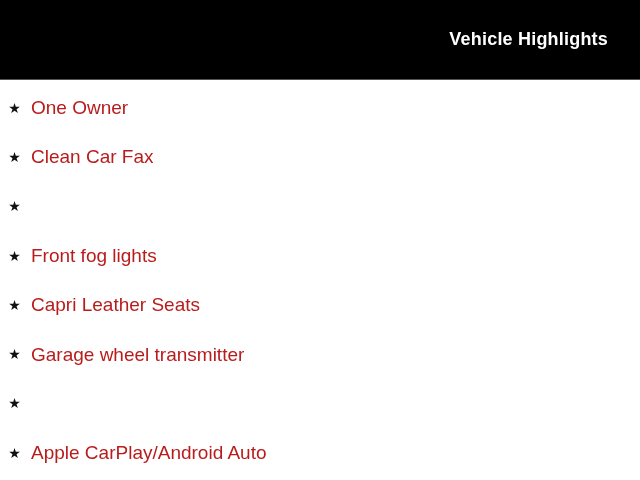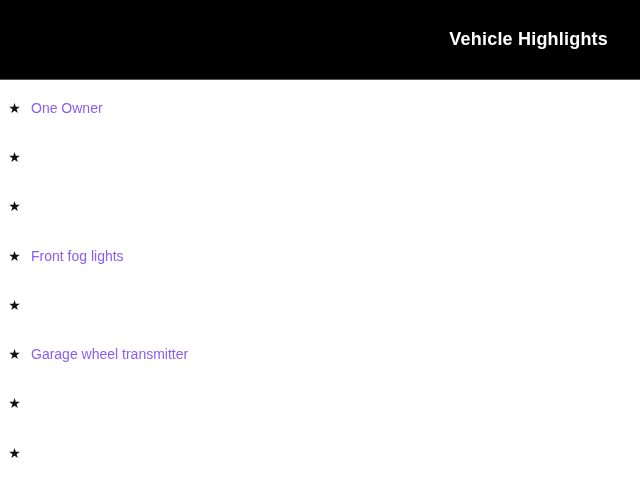--- a/index.html
+++ b/index.html
@@ -58,8 +58,8 @@
     flex: 0 0 auto;
   }
   .item-label {
-    font-size: 14px;
-    color: #8b5cf6;
+    font-size: 19px;
+    color: #b91c1c;
     line-height: 1;
   }
 </style>

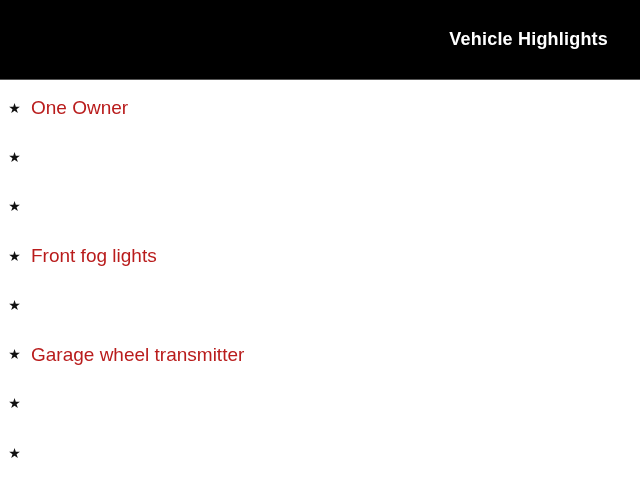--- a/index.html
+++ b/index.html
@@ -79,6 +79,7 @@
     </li>
     <li class="list-item">
       <span class="star-icon">★</span>
+      <span class="item-label">Clean Car Fax</span>
     </li>
     <li class="list-item">
       <span class="star-icon">★</span>

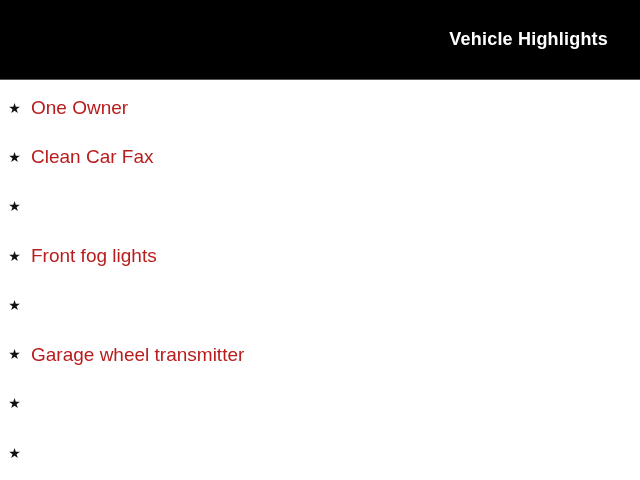--- a/index.html
+++ b/index.html
@@ -90,6 +90,7 @@
     </li>
     <li class="list-item">
       <span class="star-icon">★</span>
+      <span class="item-label">Capri Leather Seats</span>
     </li>
     <li class="list-item">
       <span class="star-icon">★</span>

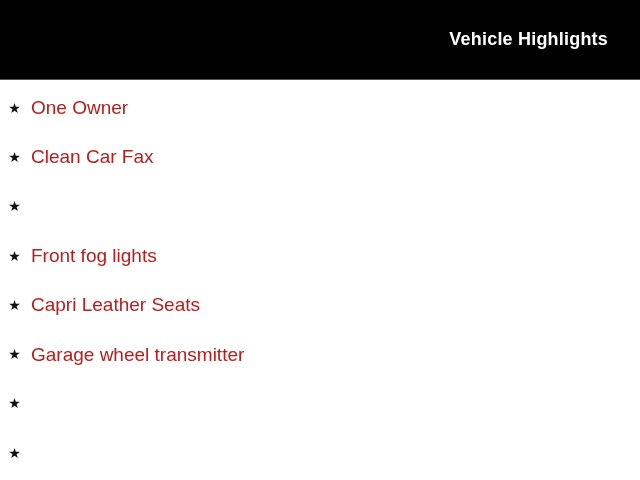--- a/index.html
+++ b/index.html
@@ -101,6 +101,7 @@
     </li>
     <li class="list-item">
       <span class="star-icon">★</span>
+      <span class="item-label">Apple CarPlay/Android Auto</span>
     </li>
   </ul>
 

